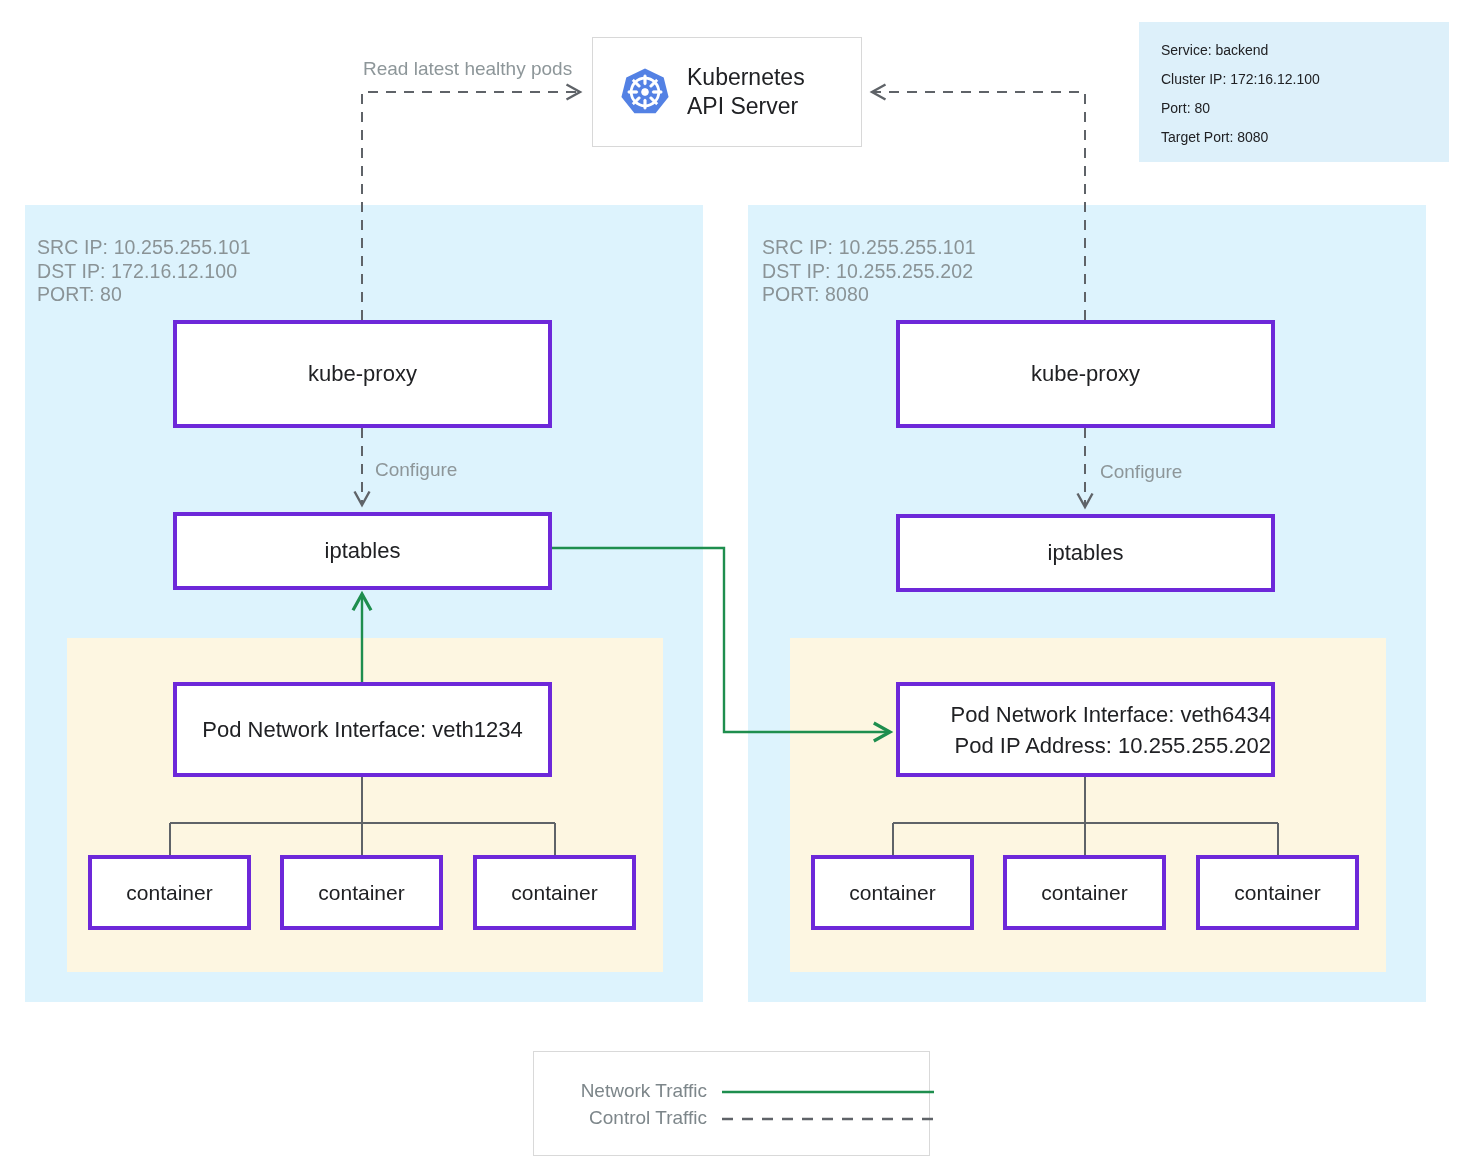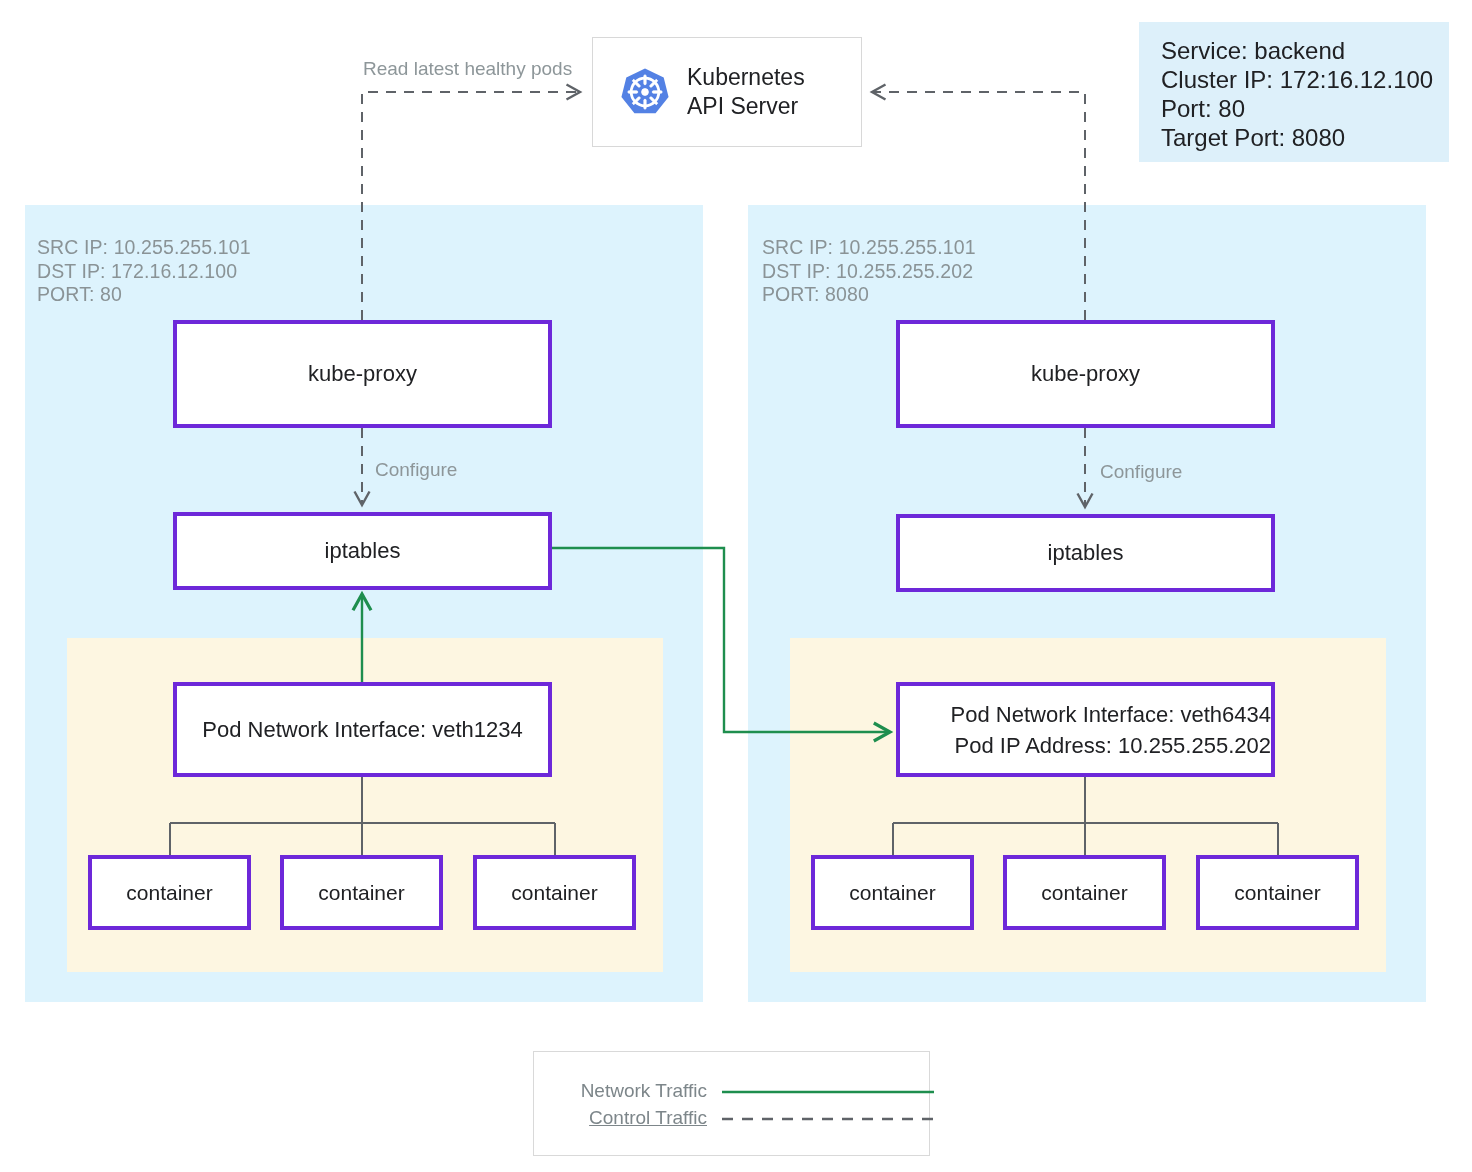--- a/index.html
+++ b/index.html
@@ -79,7 +79,7 @@
   #service-info {
     background: #ddf0fa;
     color: #202124;
-    font-size: 24px;
+    font-size: 14px;
     line-height: 29px;
     padding: 14px 0 14px 22px;
     box-sizing: border-box;

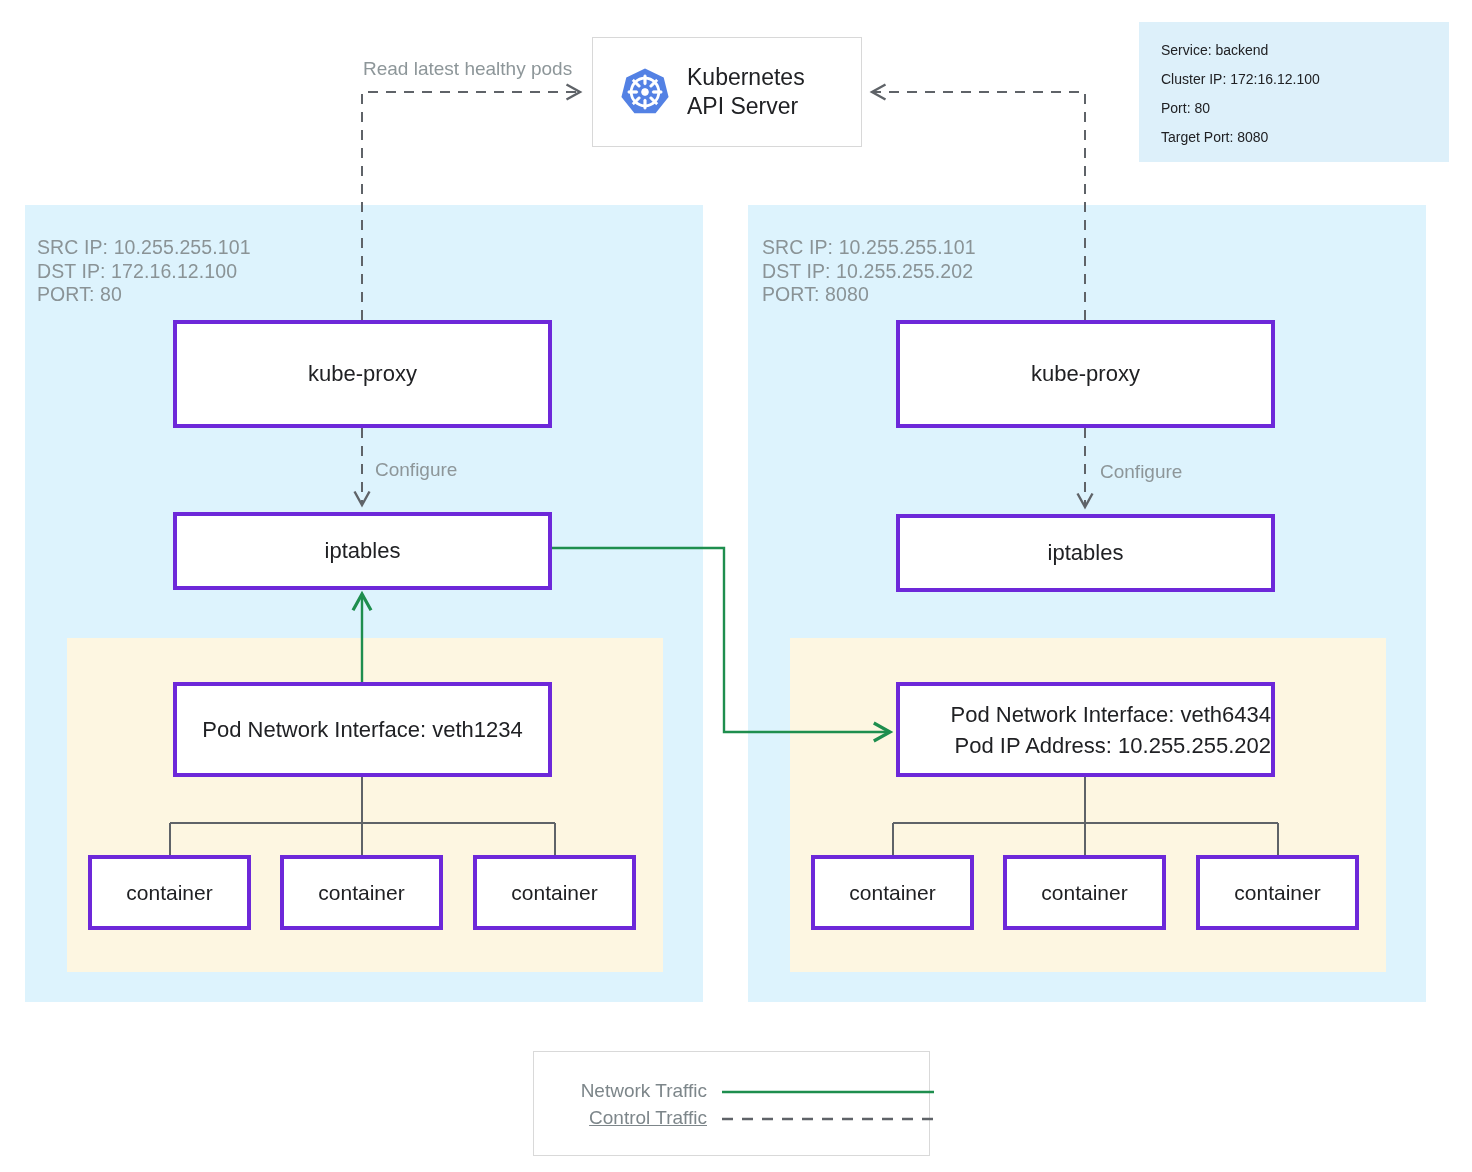--- a/index.html
+++ b/index.html
@@ -222,7 +222,7 @@
     </div>
 
     <div class="abs" style="left:0; top:55px; width:418px; height:26px;">
-      <span class="abs legend-label" style="left:18px; top:0; width:155px;text-decoration:underline;">Control Traffic</span>
+      <span class="abs legend-label" style="left:18px; top:0; width:155px;">Control Traffic</span>
       <svg class="abs" style="left:188px; top:10px;" width="212" height="4">
         <line x1="0" y1="2" x2="212" y2="2" stroke="#5f6368" stroke-width="2.6" stroke-dasharray="11 9"></line>
       </svg>

